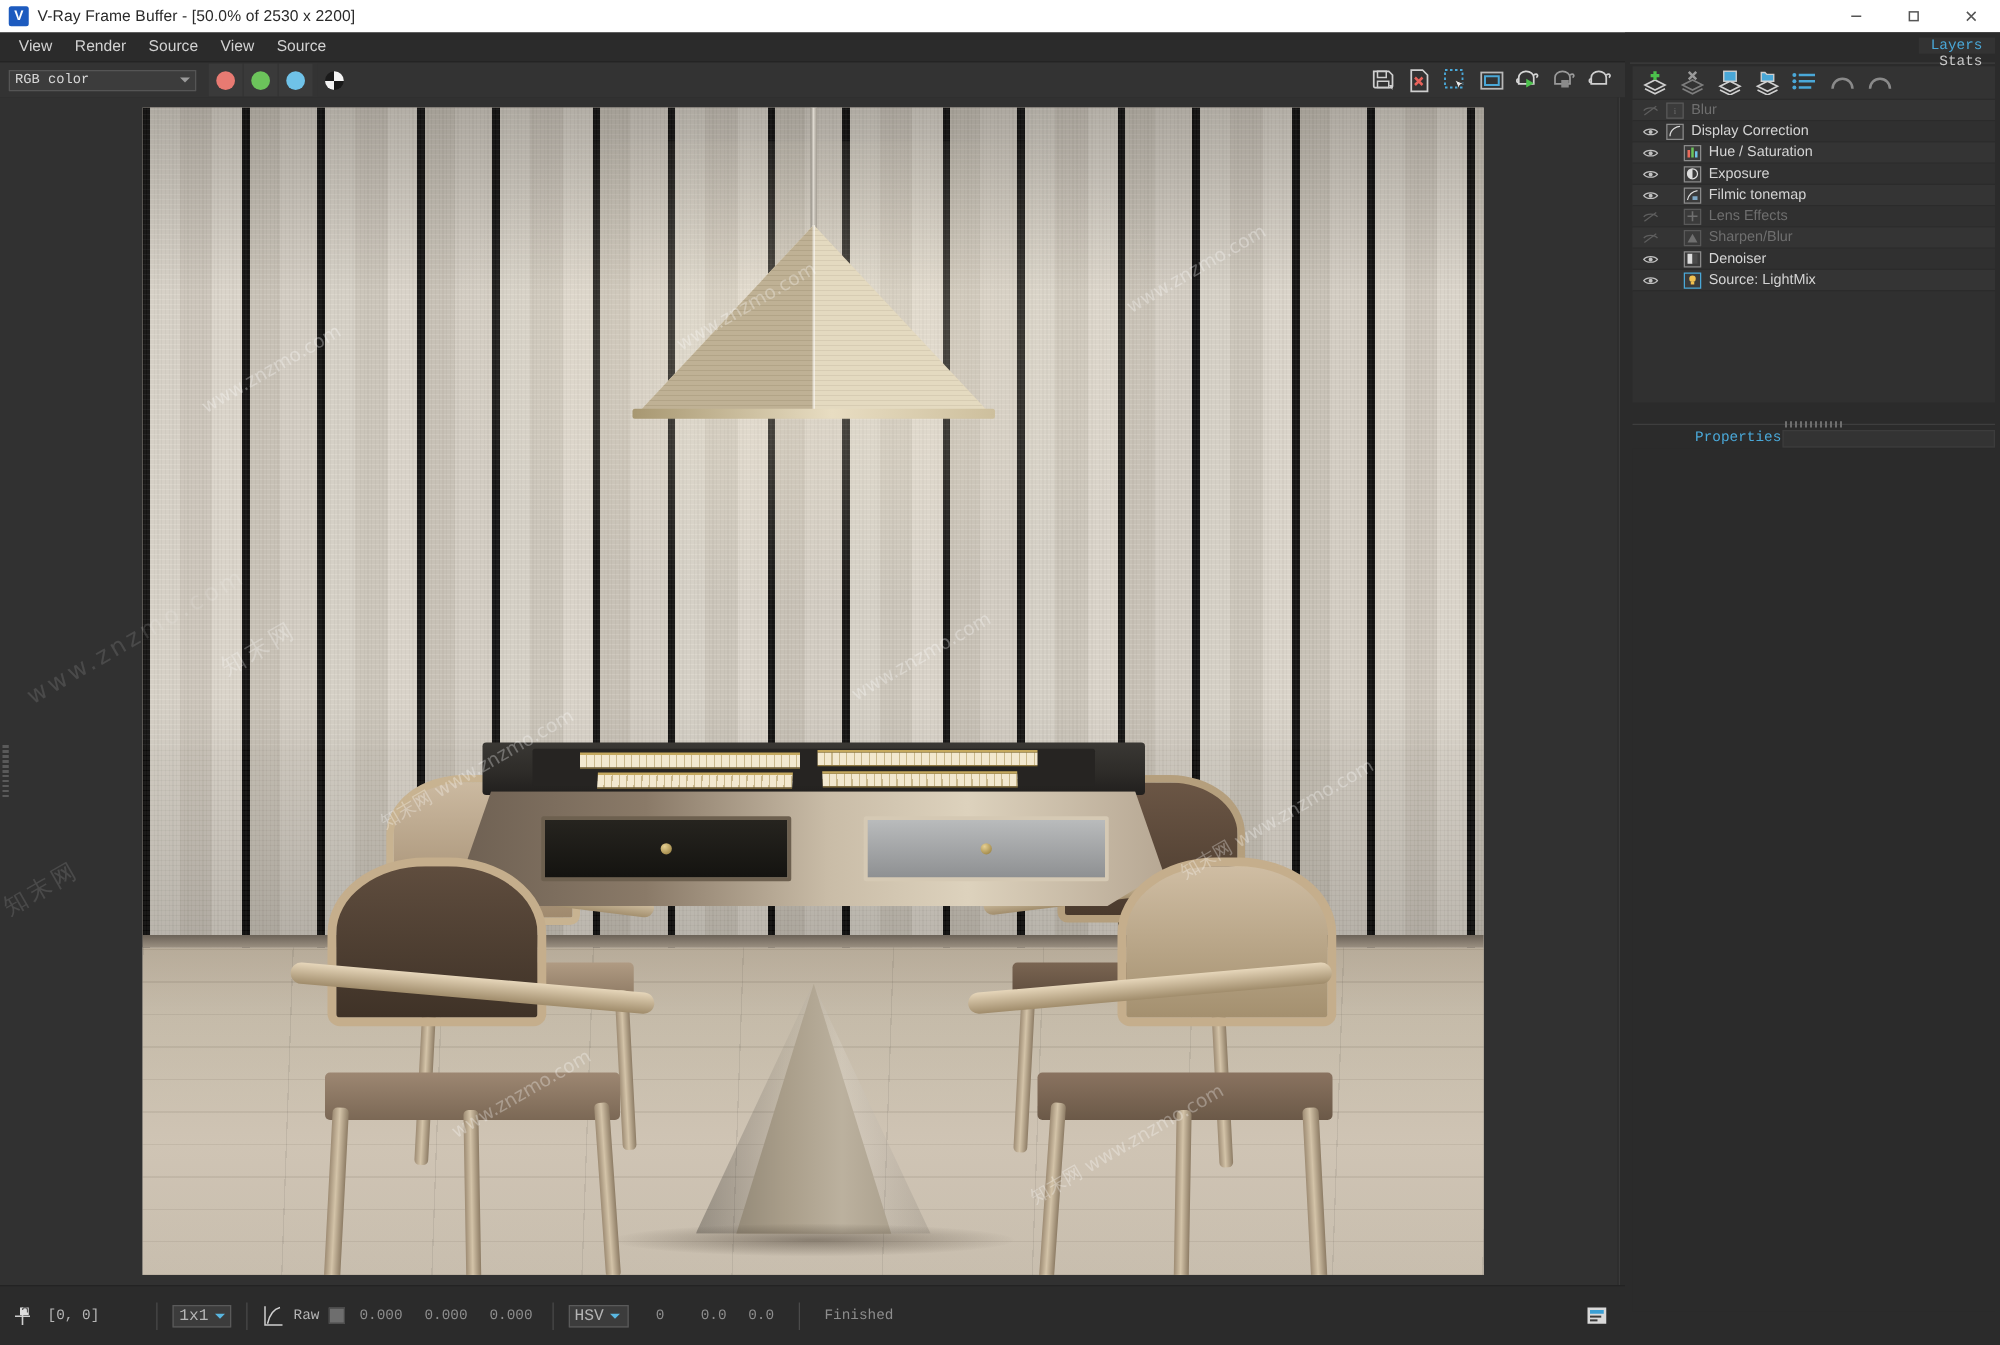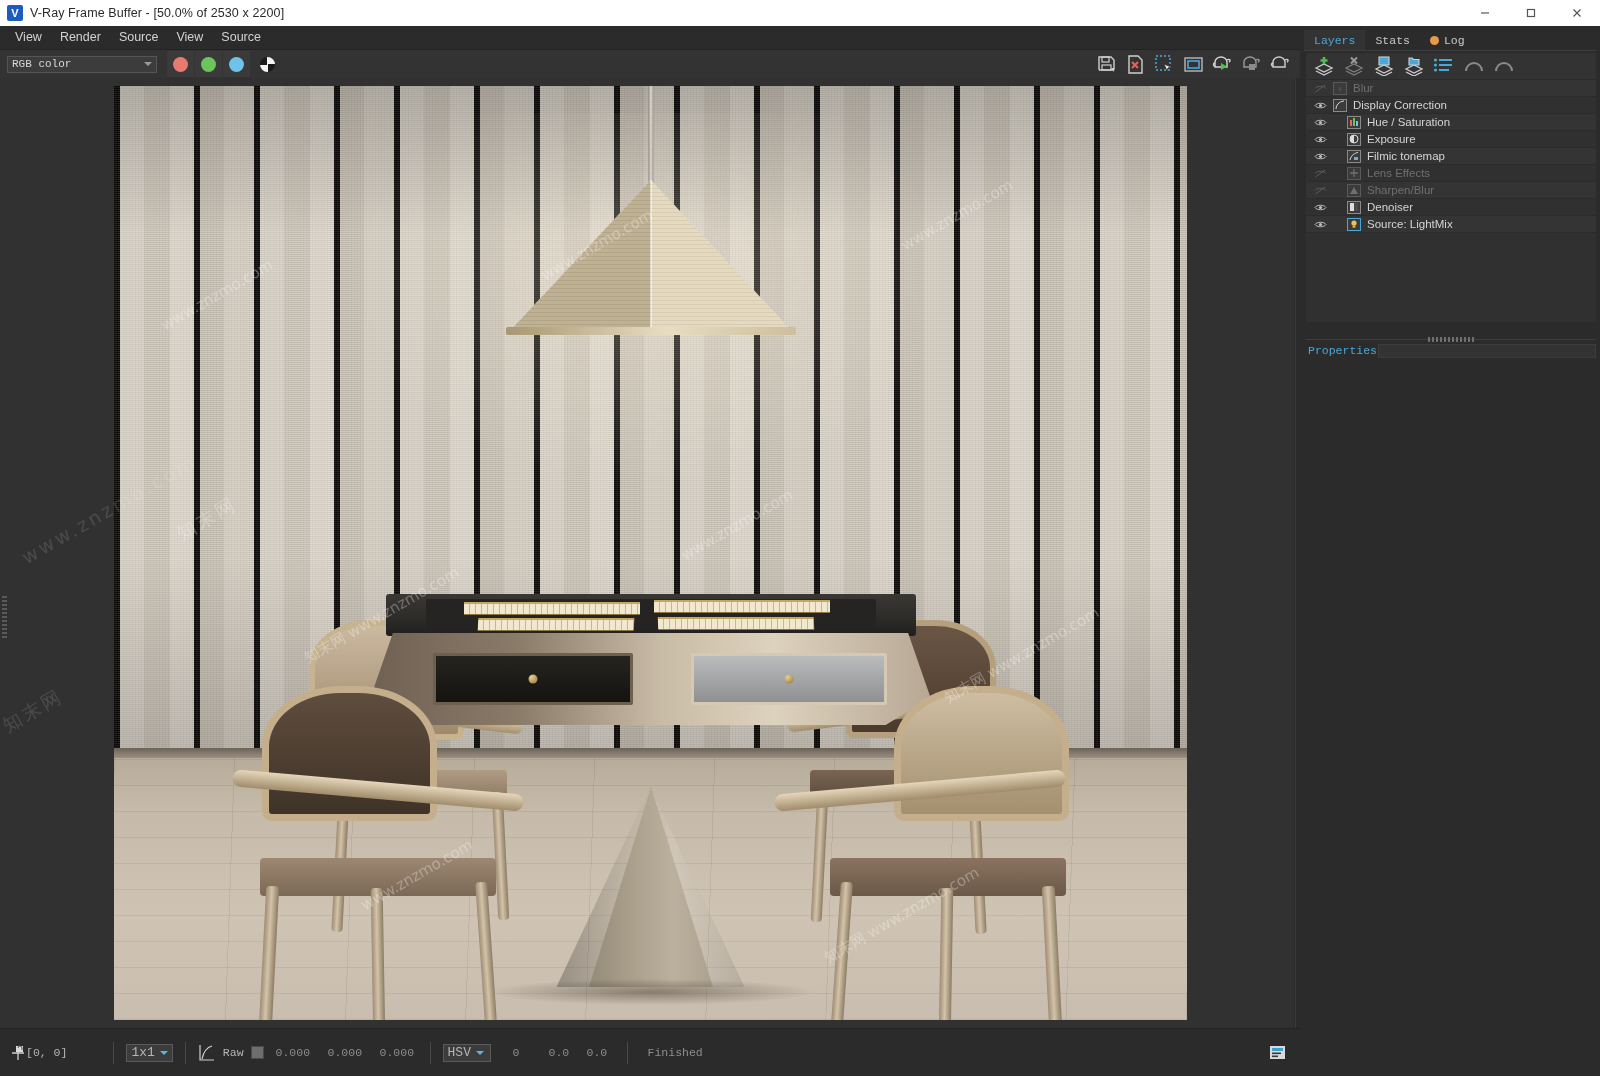--- a/index.html
+++ b/index.html
@@ -277,6 +277,7 @@
     position: absolute; left: 4px; top: 4px; width: 292px; height: 21px;
     display: flex; align-items: flex-end;
     border-bottom: 1px solid #3e3e3e;
+    flex-direction: column;
   }
   .tab {
     height: 20px; padding: 0 10px;

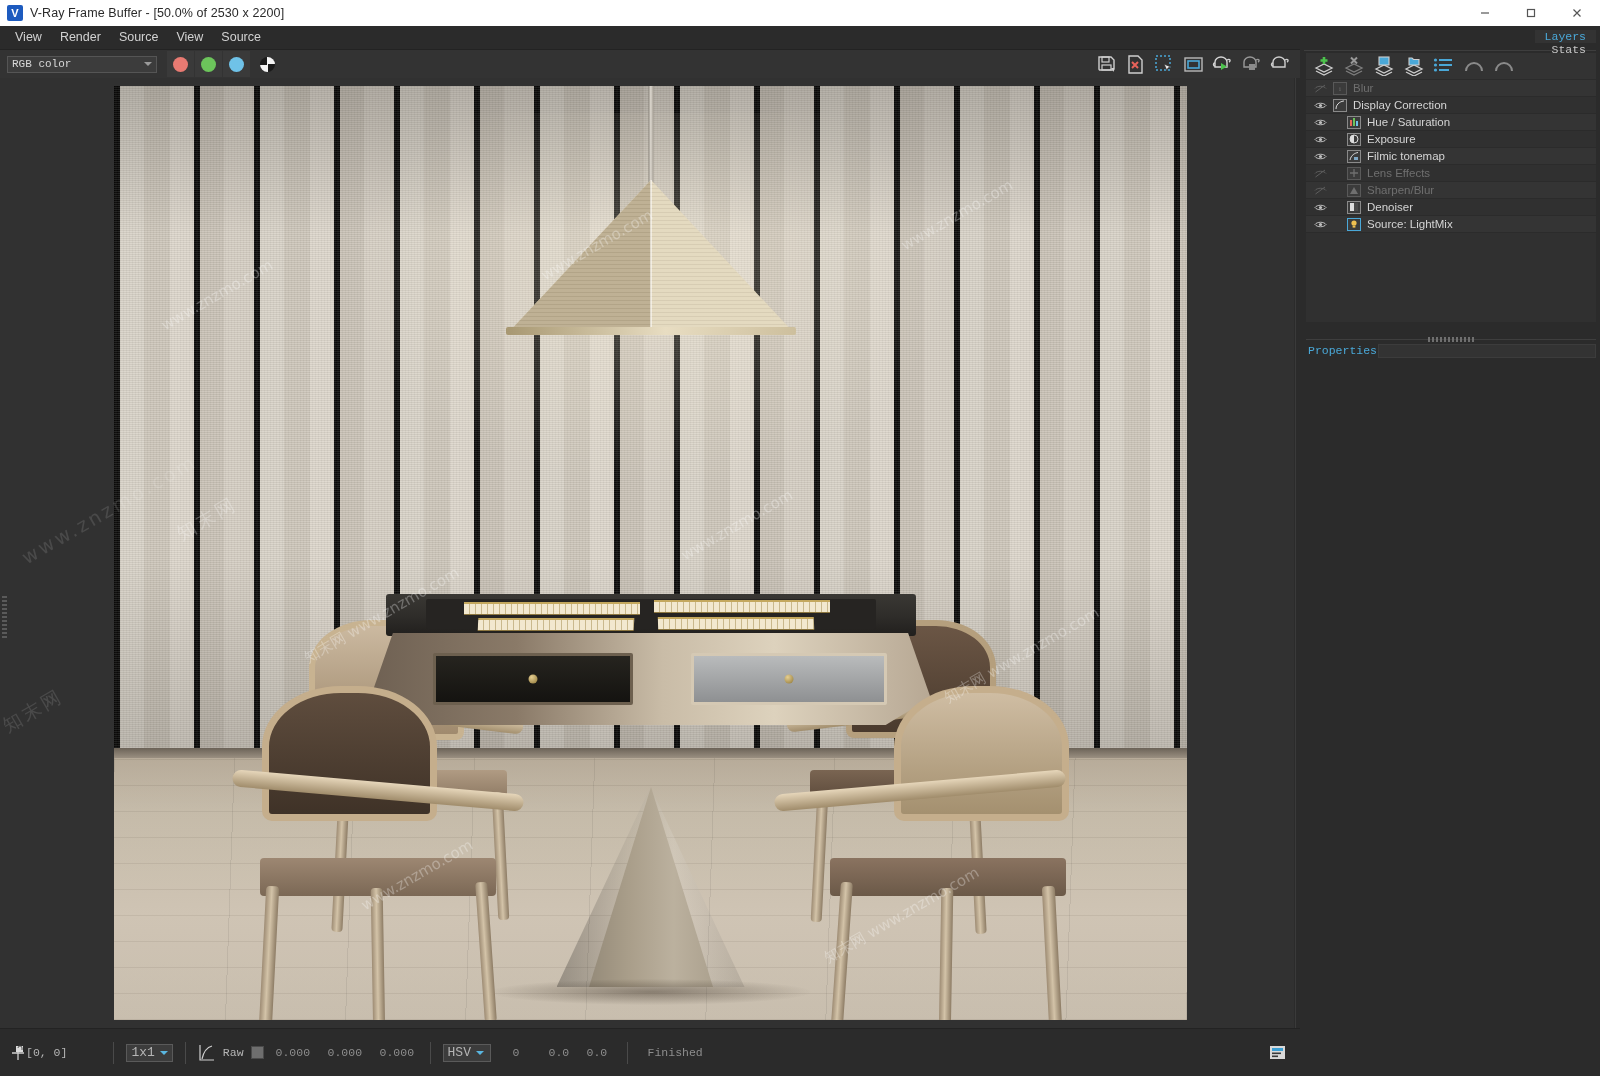--- a/index.html
+++ b/index.html
@@ -334,7 +334,7 @@
   }
   .props-label {
     font-family: "Liberation Mono", monospace;
-    font-size: 11.5px; color: #4aa8d8; padding-left: 2px; width: 72px;
+    font-size: 11.5px; color: #4aa8d8; padding-left: 2px; width: 72px; margin-left: 48px;
   }
   .props-field {
     flex: 1; height: 14px; background: #333333; border: 1px solid #3c3c3c;

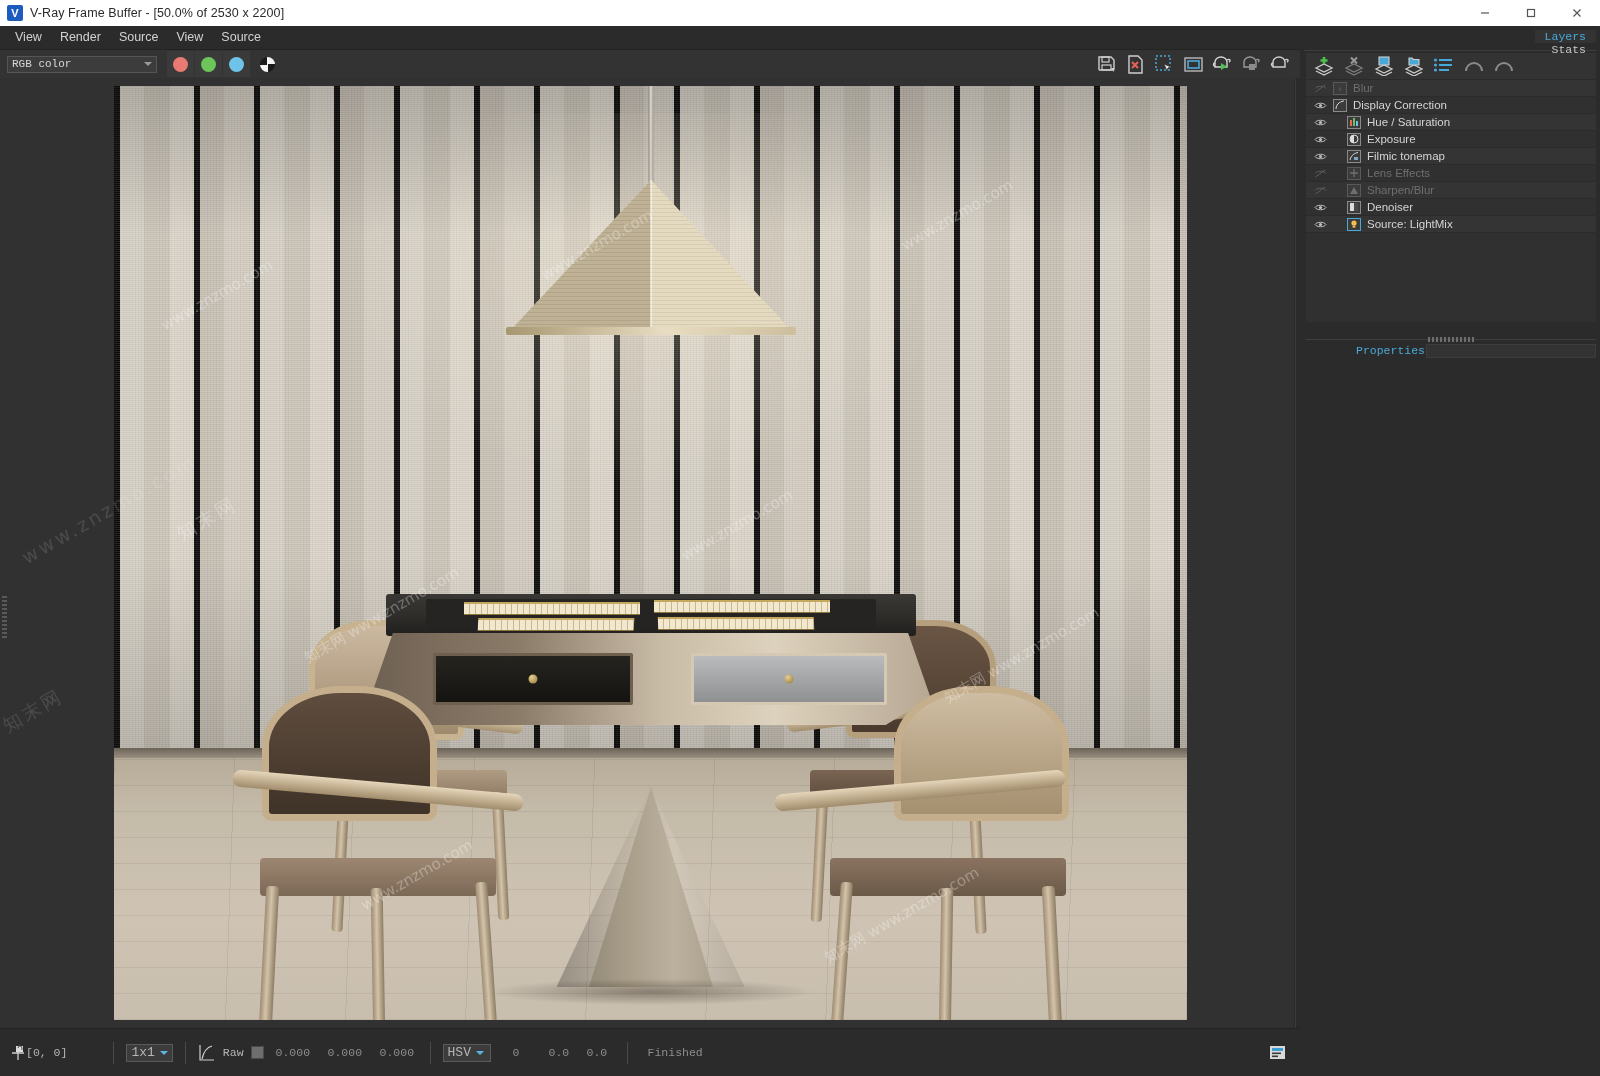--- a/index.html
+++ b/index.html
@@ -829,7 +829,7 @@
       <path d="M8 4a2 2 0 0 1 4 0v2" fill="none" stroke="#555" stroke-width="1"></path>
     </svg>
   </div>
-  <div class="sb-item sb-text" style="">[0,  0]</div>
+  <div class="sb-item sb-text" style="margin-left:12px">[0,  0]</div>
 
   <div class="sb-sep" style="margin-left:46px"></div>
 

